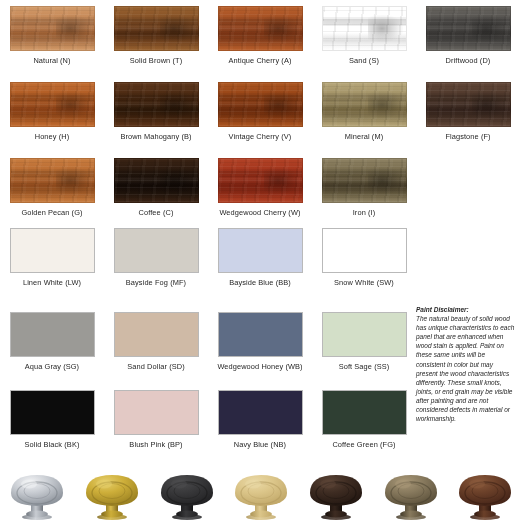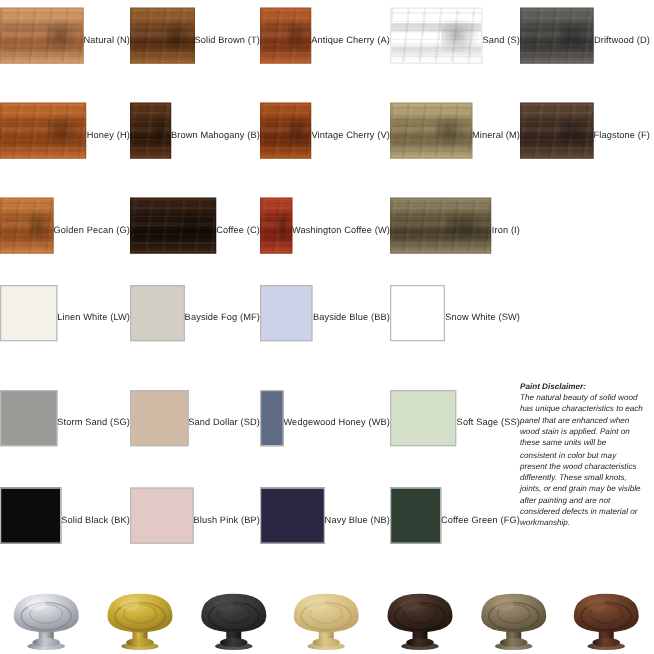--- a/index.html
+++ b/index.html
@@ -22,7 +22,7 @@
   .cell{
     width:104px;
     display:flex;
-    flex-direction:row;
+    flex-direction:column;
     align-items:center;
   }
   .chip{

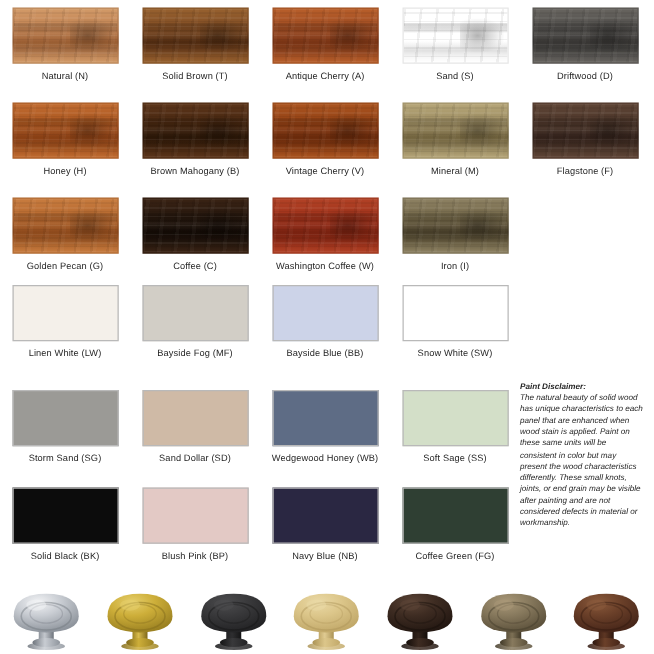--- a/index.html
+++ b/index.html
@@ -274,7 +274,7 @@
             <div class="g-knot"></div>
           </div>
         </div>
-        <div class="label">Washington Coffee (W)</div>
+        <div class="label">Wedgewood Cherry (W)</div>
       </div>
       <div class="cell">
         <div class="chip wood" style="background: linear-gradient(rgb(142, 130, 99) 0%, rgb(110, 98, 68) 38%, rgb(69, 60, 40) 62%, rgb(110, 98, 68) 80%, rgb(142, 130, 99) 100%);">

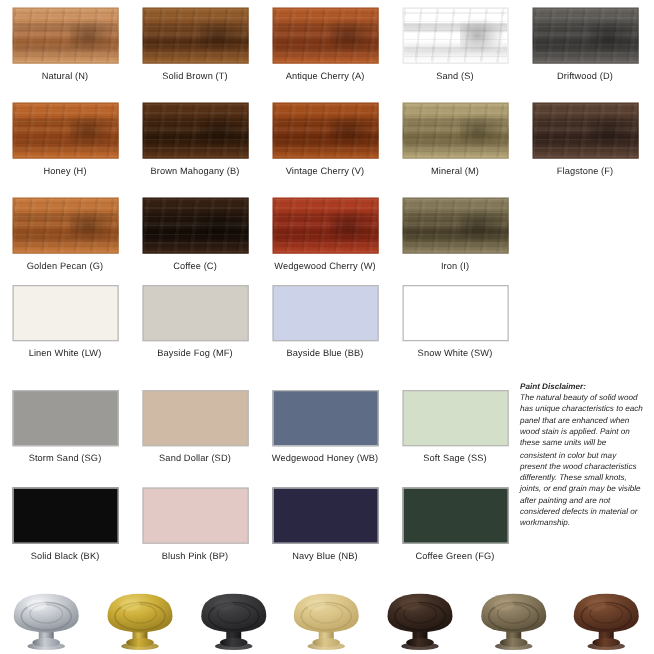--- a/index.html
+++ b/index.html
@@ -310,7 +310,7 @@
   <div class="row" id="paint-row-1" style="top:312px">
       <div class="cell">
         <div class="chip paint" style="background: rgb(155, 154, 150);"></div>
-        <div class="label">Storm Sand (SG)</div>
+        <div class="label">Aqua Gray (SG)</div>
       </div>
       <div class="cell">
         <div class="chip paint" style="background: rgb(207, 186, 166);"></div>

